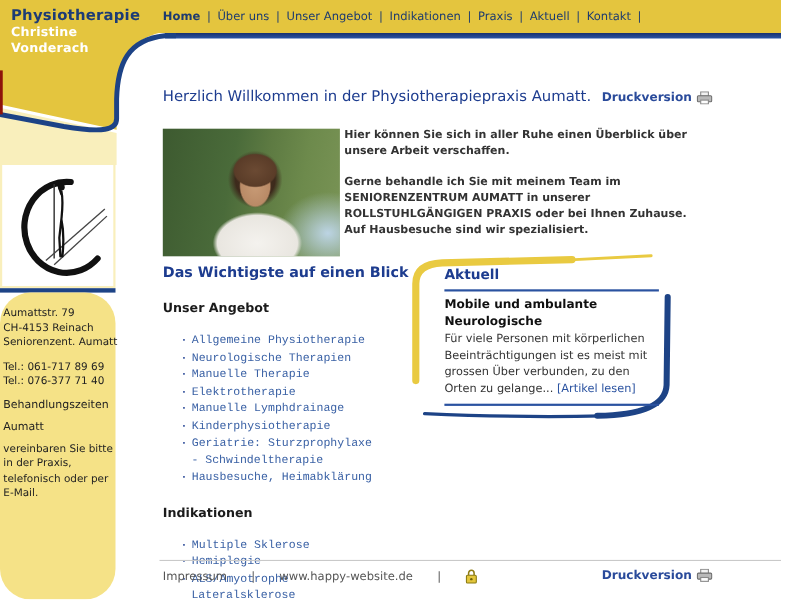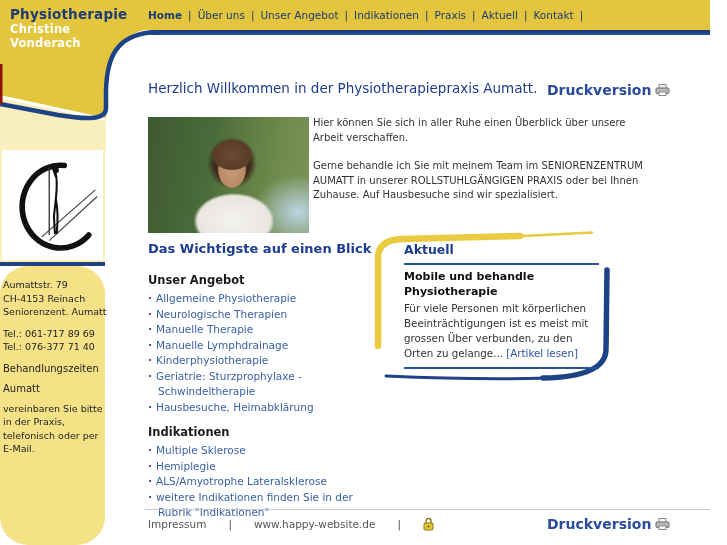--- a/index.html
+++ b/index.html
@@ -40,7 +40,7 @@
   
   .h1{position:absolute;left:148px;top:80px;font-size:13.5px;font-weight:normal;color:#1d3c8f;z-index:6;}
   .printlink{position:absolute;left:547px;display:flex;align-items:center;gap:4px;z-index:6;
-             font-size:14px;font-weight:bold;color:#2a4b9b;cursor:pointer;text-decoration:none;}
+             font-size:11px;font-weight:bold;color:#2a4b9b;cursor:pointer;text-decoration:none;}
   .printlink.top{top:82px;} .printlink.bottom{top:516px;}
 
   .photo{position:absolute;left:148px;top:117px;width:161px;height:116px;overflow:hidden;z-index:6;

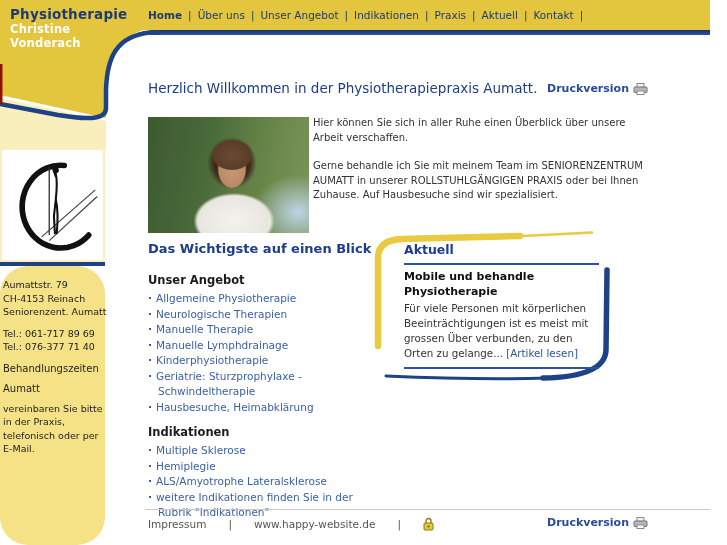--- a/index.html
+++ b/index.html
@@ -52,7 +52,7 @@
           radial-gradient(ellipse 60px 50px at 150px 95px,#bcd4e4 0%,transparent 75%),
           linear-gradient(100deg,#3d5a30 0%,#4a6b3a 38%,#5d7a42 55%,#6d8a4c 75%,#7a9456 100%);}
   .intro{position:absolute;left:313px;top:116px;width:330px;font-size:10px;color:#333;line-height:14.5px;z-index:6;}
-  .intro p{margin:0 0 14px 0;}
+  .intro p{margin:0 0 14px 0;font-weight:bold;}
 
   .col{position:absolute;left:148px;top:241px;width:215px;z-index:6;}
   .h2{font-size:13px;font-weight:bold;color:#1d3c8f;margin:0 0 0 0;white-space:nowrap;}

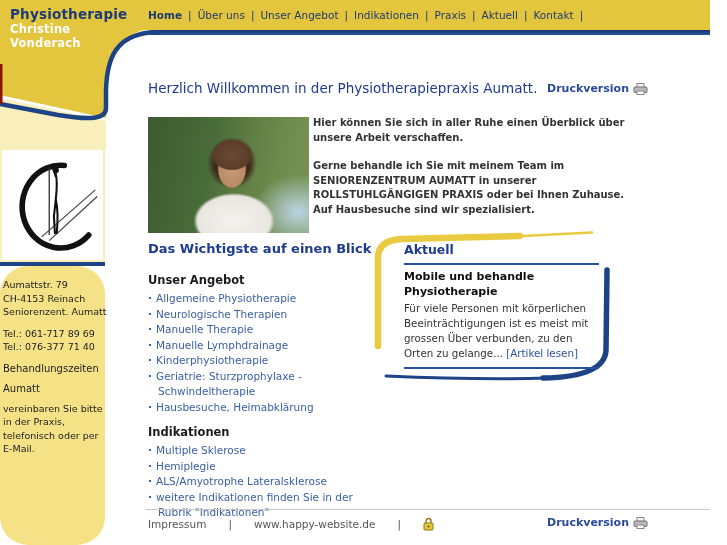--- a/index.html
+++ b/index.html
@@ -180,7 +180,7 @@
     <div class="akt-inner">
       <div class="akt-h">Aktuell</div>
       <hr class="akt-rule">
-      <div class="akt-title">Mobile und behandle Physiotherapie</div>
+      <div class="akt-title">Mobile und ambulante Neurologische</div>
       <div class="akt-body"><span>Für viele Personen mit körperlichen Beeinträchtigungen ist es meist mit grossen Über verbunden, zu den Orten zu gelange... </span><a>[Artikel lesen]</a></div>
       <hr class="akt-rule">
     </div>

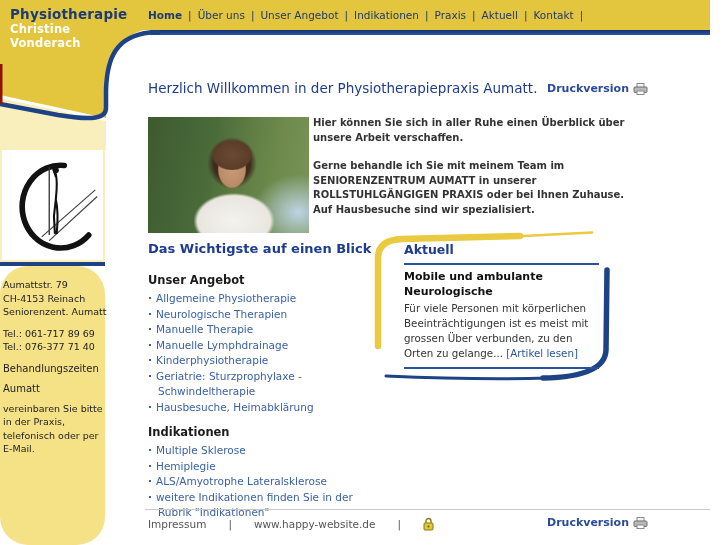--- a/index.html
+++ b/index.html
@@ -57,7 +57,7 @@
   .col{position:absolute;left:148px;top:241px;width:215px;z-index:6;}
   .h2{font-size:13px;font-weight:bold;color:#1d3c8f;margin:0 0 0 0;white-space:nowrap;}
   .h3{font-size:11.5px;font-weight:bold;color:#1b1b1b;margin:17px 0 4px 0;}
-  .linklist{list-style:none;margin:0;padding:0;font-size:10.5px;line-height:15.5px;}
+  .linklist{list-style:none;margin:16px;padding:0;font-size:10.5px;line-height:15.5px;font-family:Liberation Mono, monospace;}
   .linklist li{padding-left:10px;text-indent:-10px;}
   .linklist li::before{content:"·";color:#33519c;font-weight:bold;margin-right:4px;}
   .linklist a{color:#3a61a5;text-decoration:none;cursor:pointer;}

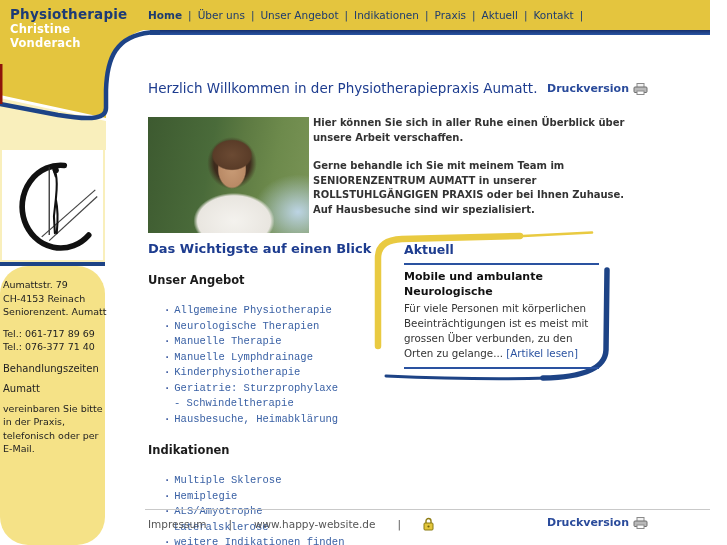--- a/index.html
+++ b/index.html
@@ -156,6 +156,7 @@
       <li><a>Allgemeine Physiotherapie</a></li>
       <li><a>Neurologische Therapien</a></li>
       <li><a>Manuelle Therapie</a></li>
+      <li><a>Elektrotherapie</a></li>
       <li><a>Manuelle Lymphdrainage</a></li>
       <li><a>Kinderphysiotherapie</a></li>
       <li><a>Geriatrie: Sturzprophylaxe - Schwindeltherapie</a></li>

